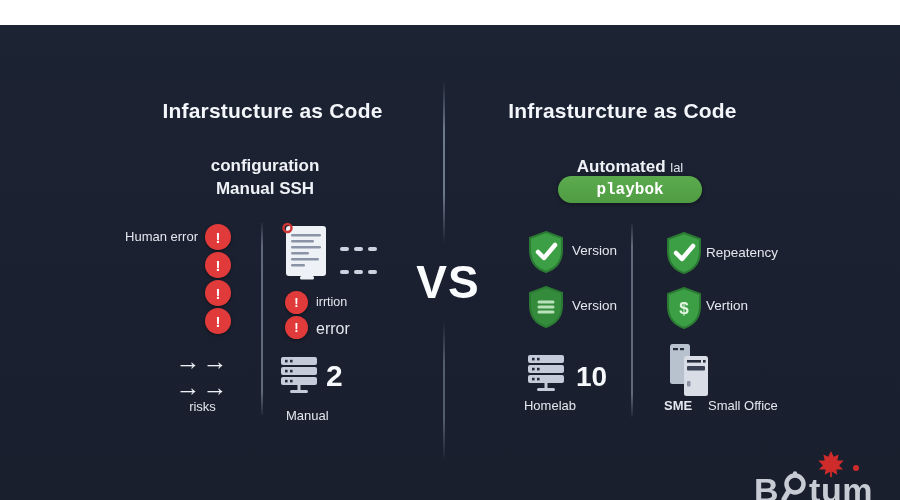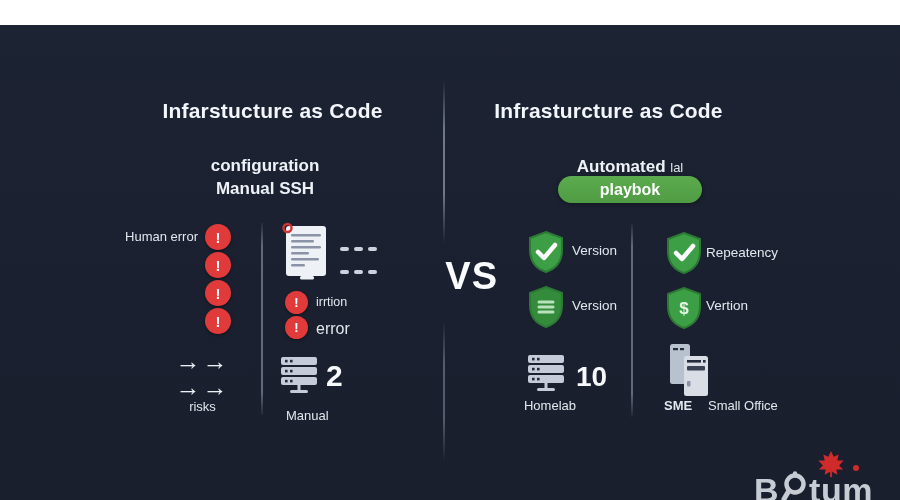--- a/index.html
+++ b/index.html
@@ -128,7 +128,7 @@
   <div class="abs vs" style="left:398px;top:230px;width:100px;">VS</div>
   <div class="abs centerline" style="left:443px;top:296px;height:140px;opacity:.7;"></div>
 
-  <div class="abs title" style="left:446px;top:74px;width:325px;">Infrasturcture as Code</div>
+  <div class="abs title" style="left:460px;top:74px;width:325px;">Infrasturcture as Code</div>
 
   <div class="abs subtitle" style="left:520px;top:130px;width:220px;">
     <span>Automated</span>

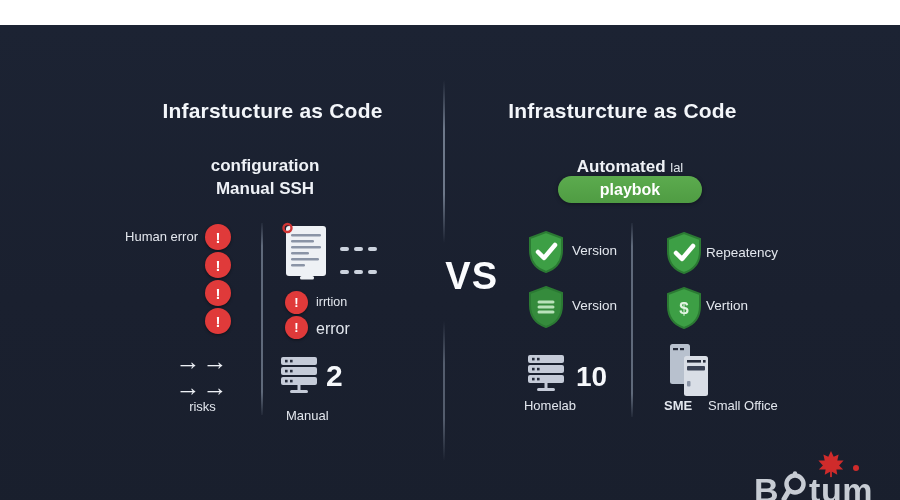--- a/index.html
+++ b/index.html
@@ -135,7 +135,7 @@
     <span class="automated-extra">lal</span>
   </div>
 
-  <div class="abs pill" style="left:558px;top:151px;width:144px;height:27px;">
+  <div class="abs pill" style="left:558px;top:151px;width:144px;height:27px;font-family:Liberation Mono, monospace;">
     <span>playbok</span>
   </div>
 

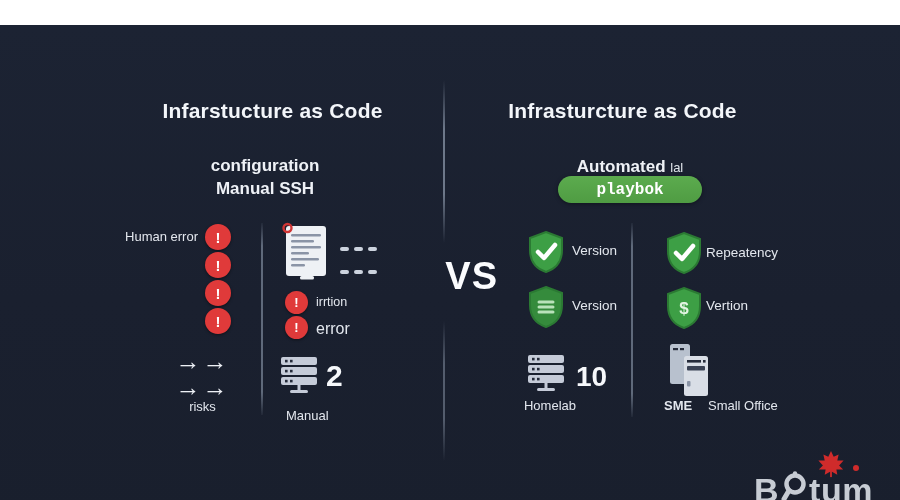--- a/index.html
+++ b/index.html
@@ -34,7 +34,7 @@
     width:1.5px;background:linear-gradient(180deg,rgba(190,205,225,0),rgba(190,205,225,.5) 30%,rgba(190,205,225,.5) 70%,rgba(190,205,225,0));
   }
   .vs{
-    font-size:38px;font-weight:bold;color:#fbfcfe;text-align:right;letter-spacing:1px;
+    font-size:46px;font-weight:bold;color:#fbfcfe;text-align:center;letter-spacing:1px;
   }
   .arrows{
     font-size:25px;font-weight:bold;color:#eef1f6;letter-spacing:2px;text-align:center;line-height:1;

